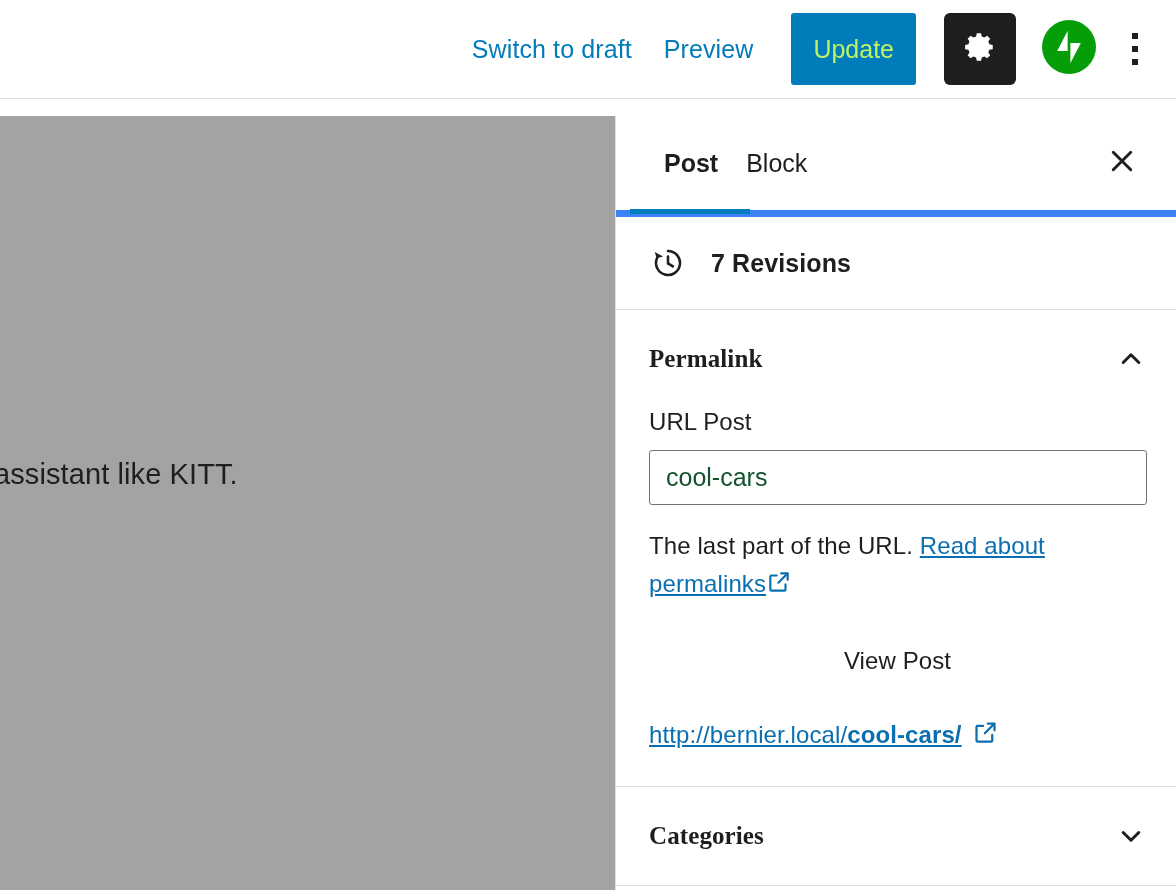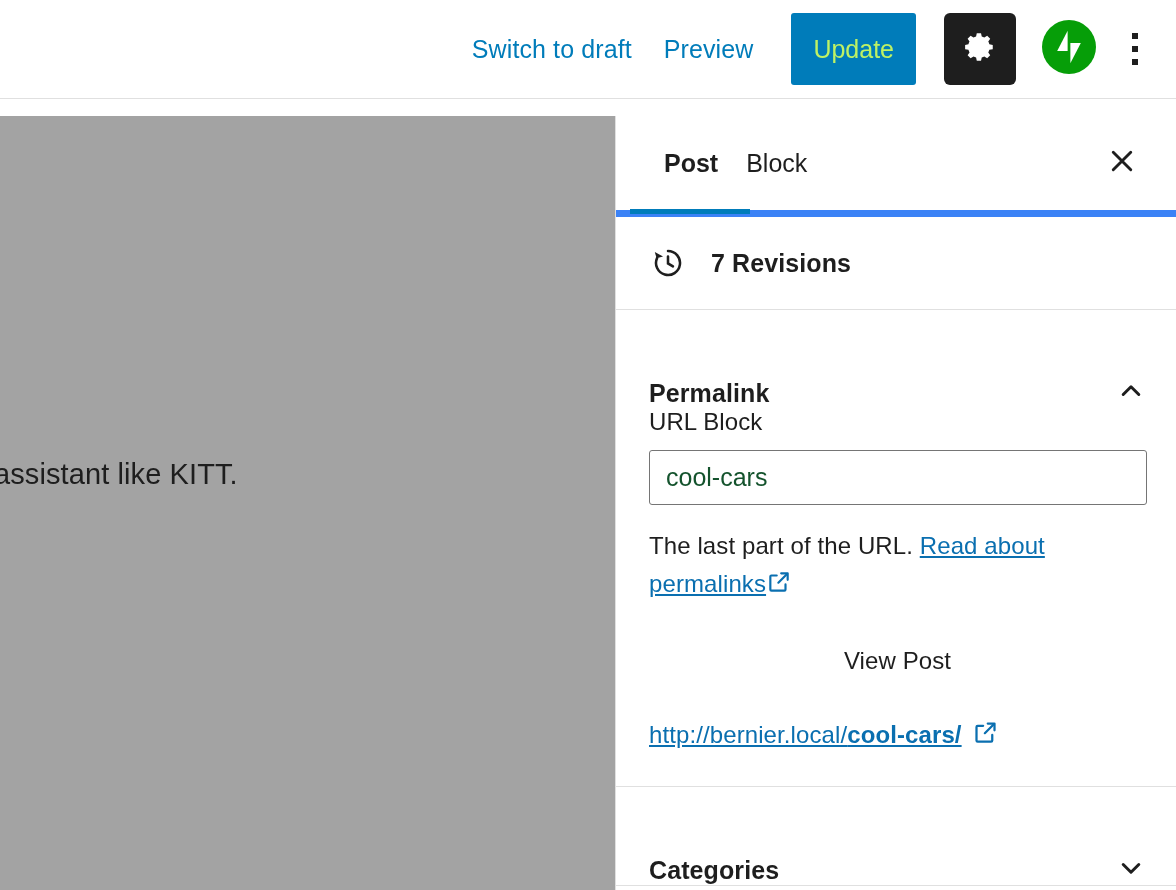--- a/index.html
+++ b/index.html
@@ -195,9 +195,10 @@
   .panel-header {
     height: 98px;
     display: flex;
-    align-items: flex-end;
+    align-items: center;
     padding: 0 28px 0 33px;
     cursor: pointer;
+    font-family: Liberation Serif, serif;
   }
   .panel-title {
     font-size: 25px;

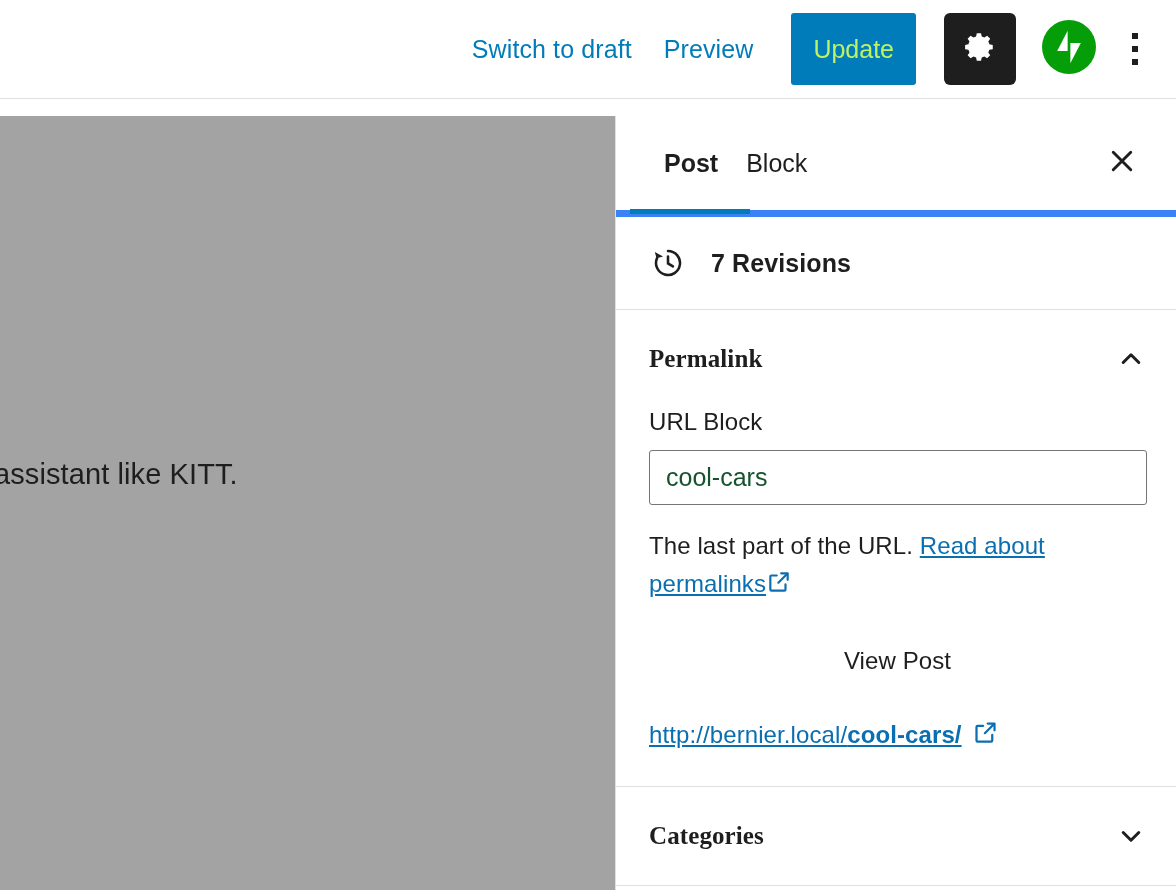--- a/index.html
+++ b/index.html
@@ -351,7 +351,7 @@
       </div>
 
       <div class="panel-body">
-        <div class="field-label">URL Block</div>
+        <div class="field-label">URL Post</div>
 
         <input class="slug-input" type="text" value="cool-cars" style="">
 

